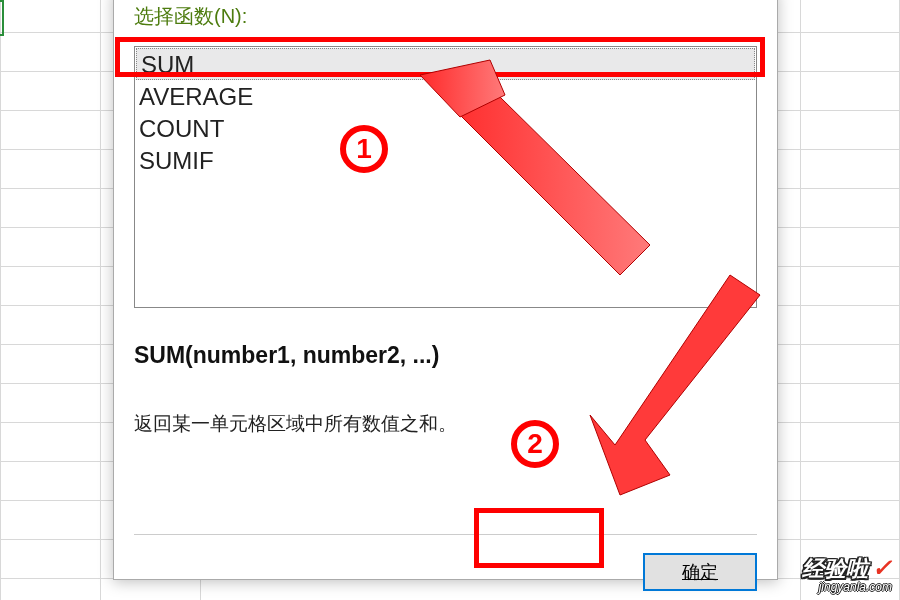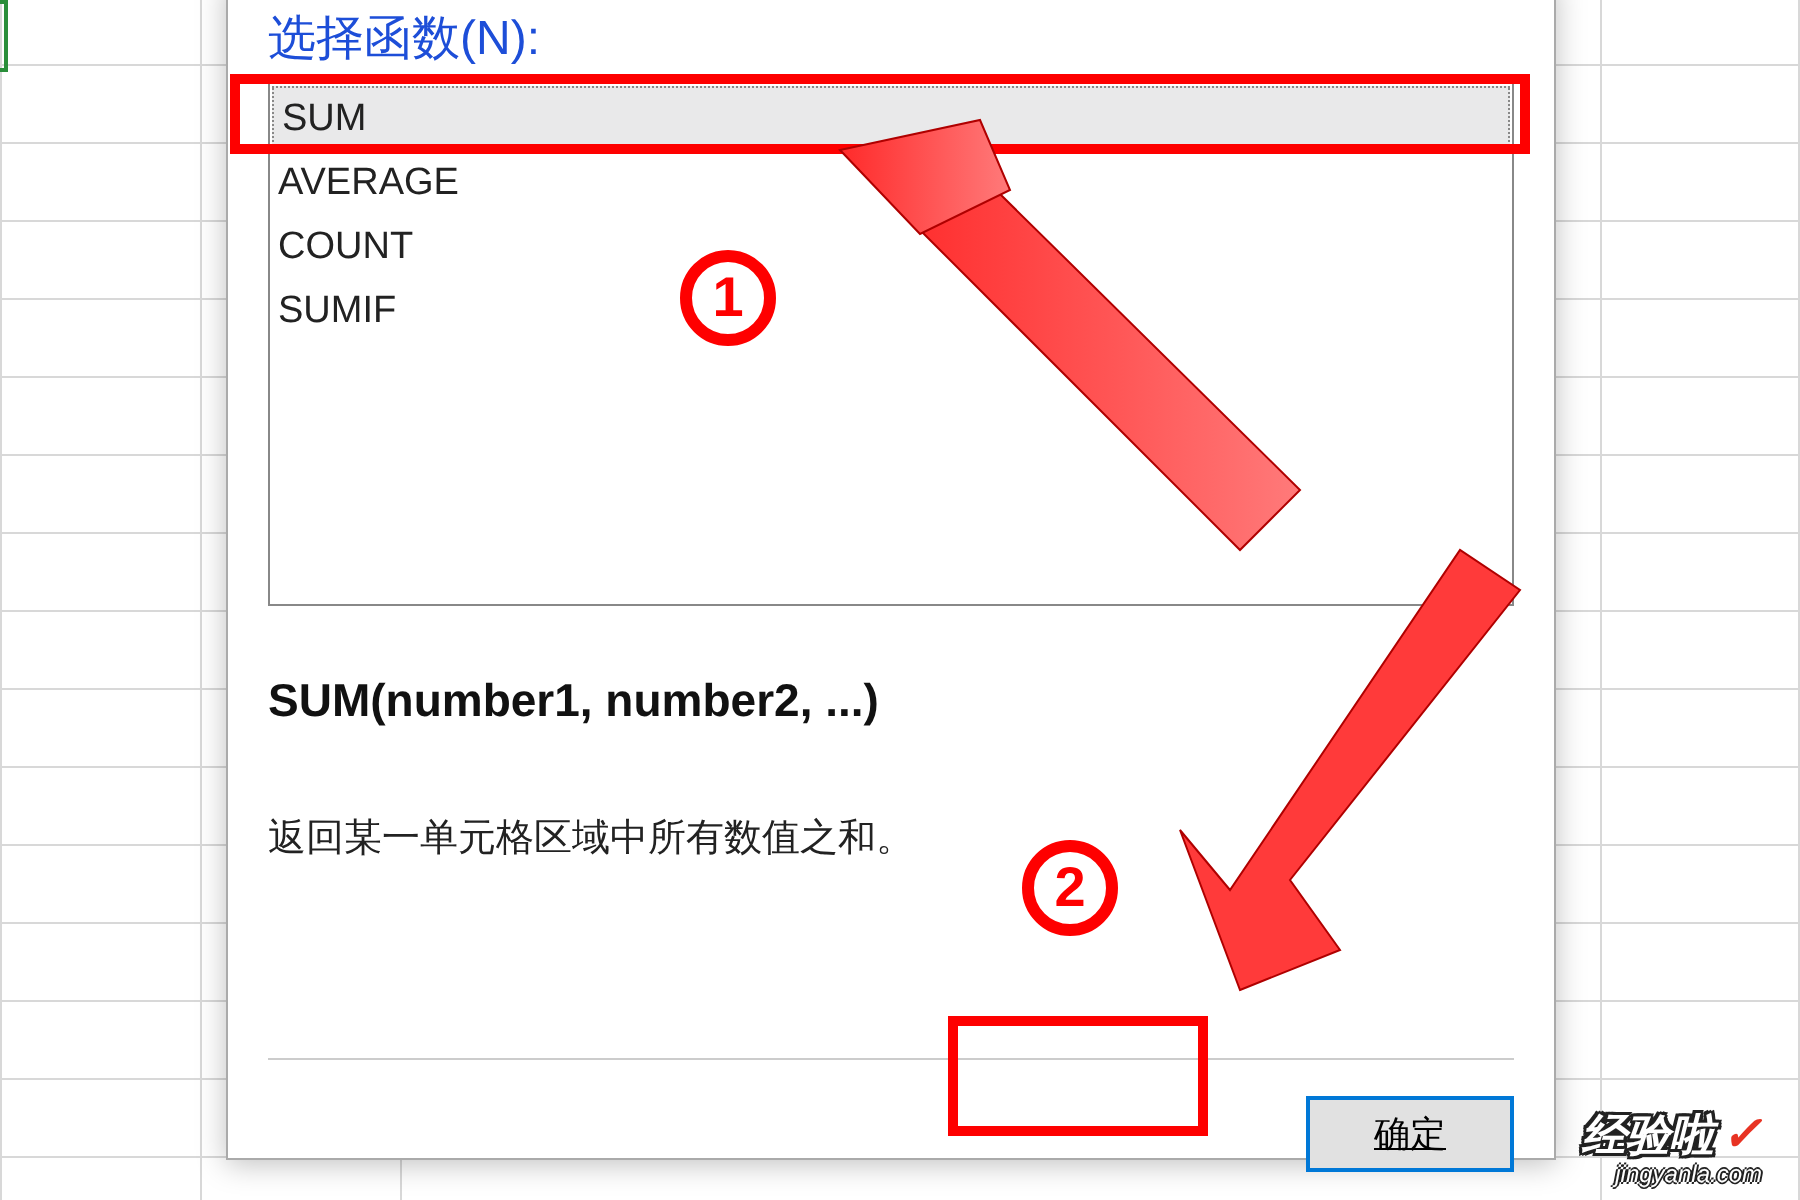--- a/index.html
+++ b/index.html
@@ -40,9 +40,9 @@
       padding: 12px 20px 14px 20px;
     }
     .label {
-      font-size: 24px;
-      color: #1d4ed8;
-      margin-bottom: 6px;
+      font-size: 20px;
+      color: #4d7c0f;
+      margin-bottom: 16px;
     }
     .function-list {
       border: 1px solid #888;

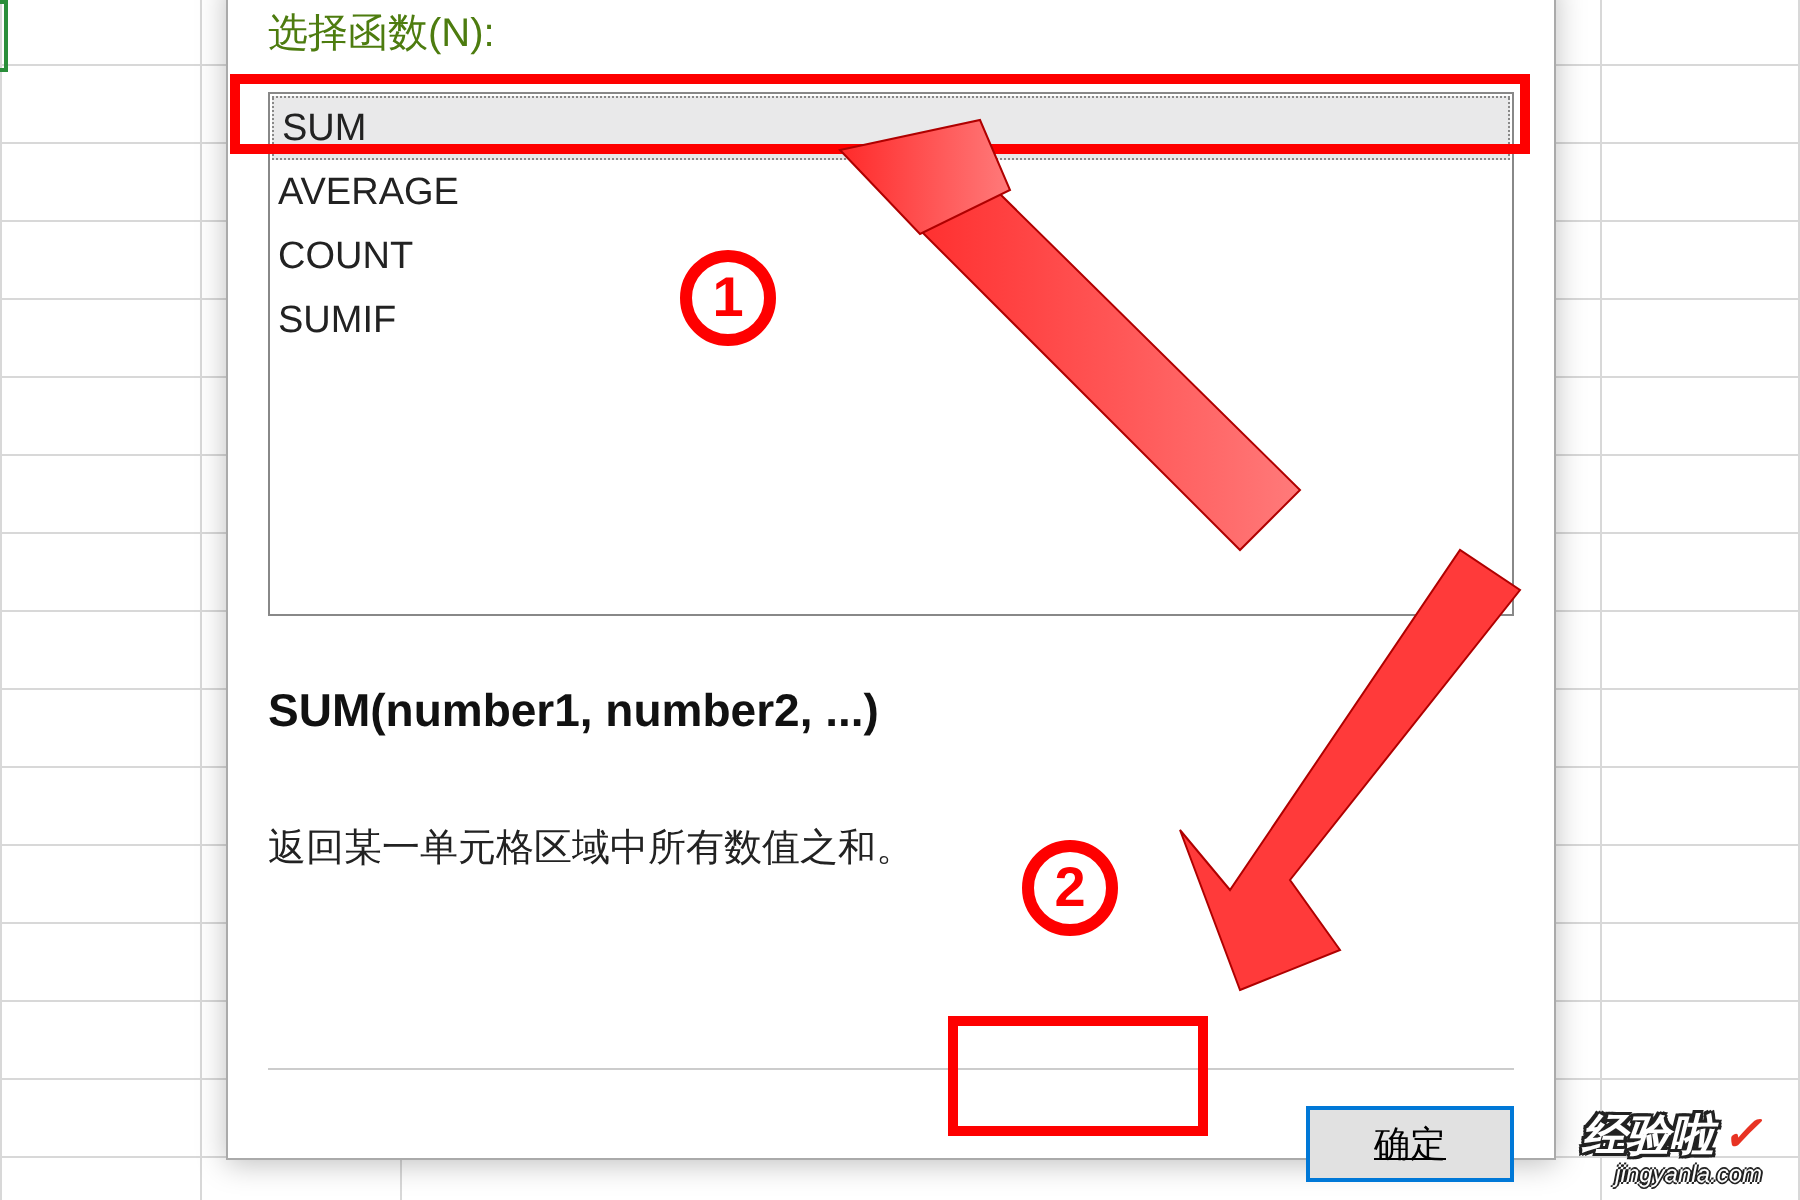--- a/index.html
+++ b/index.html
@@ -51,7 +51,7 @@
       overflow: hidden;
     }
     .func-item {
-      font-size: 19px;
+      font-size: 24px;
       height: 32px;
       line-height: 32px;
       padding-left: 4px;

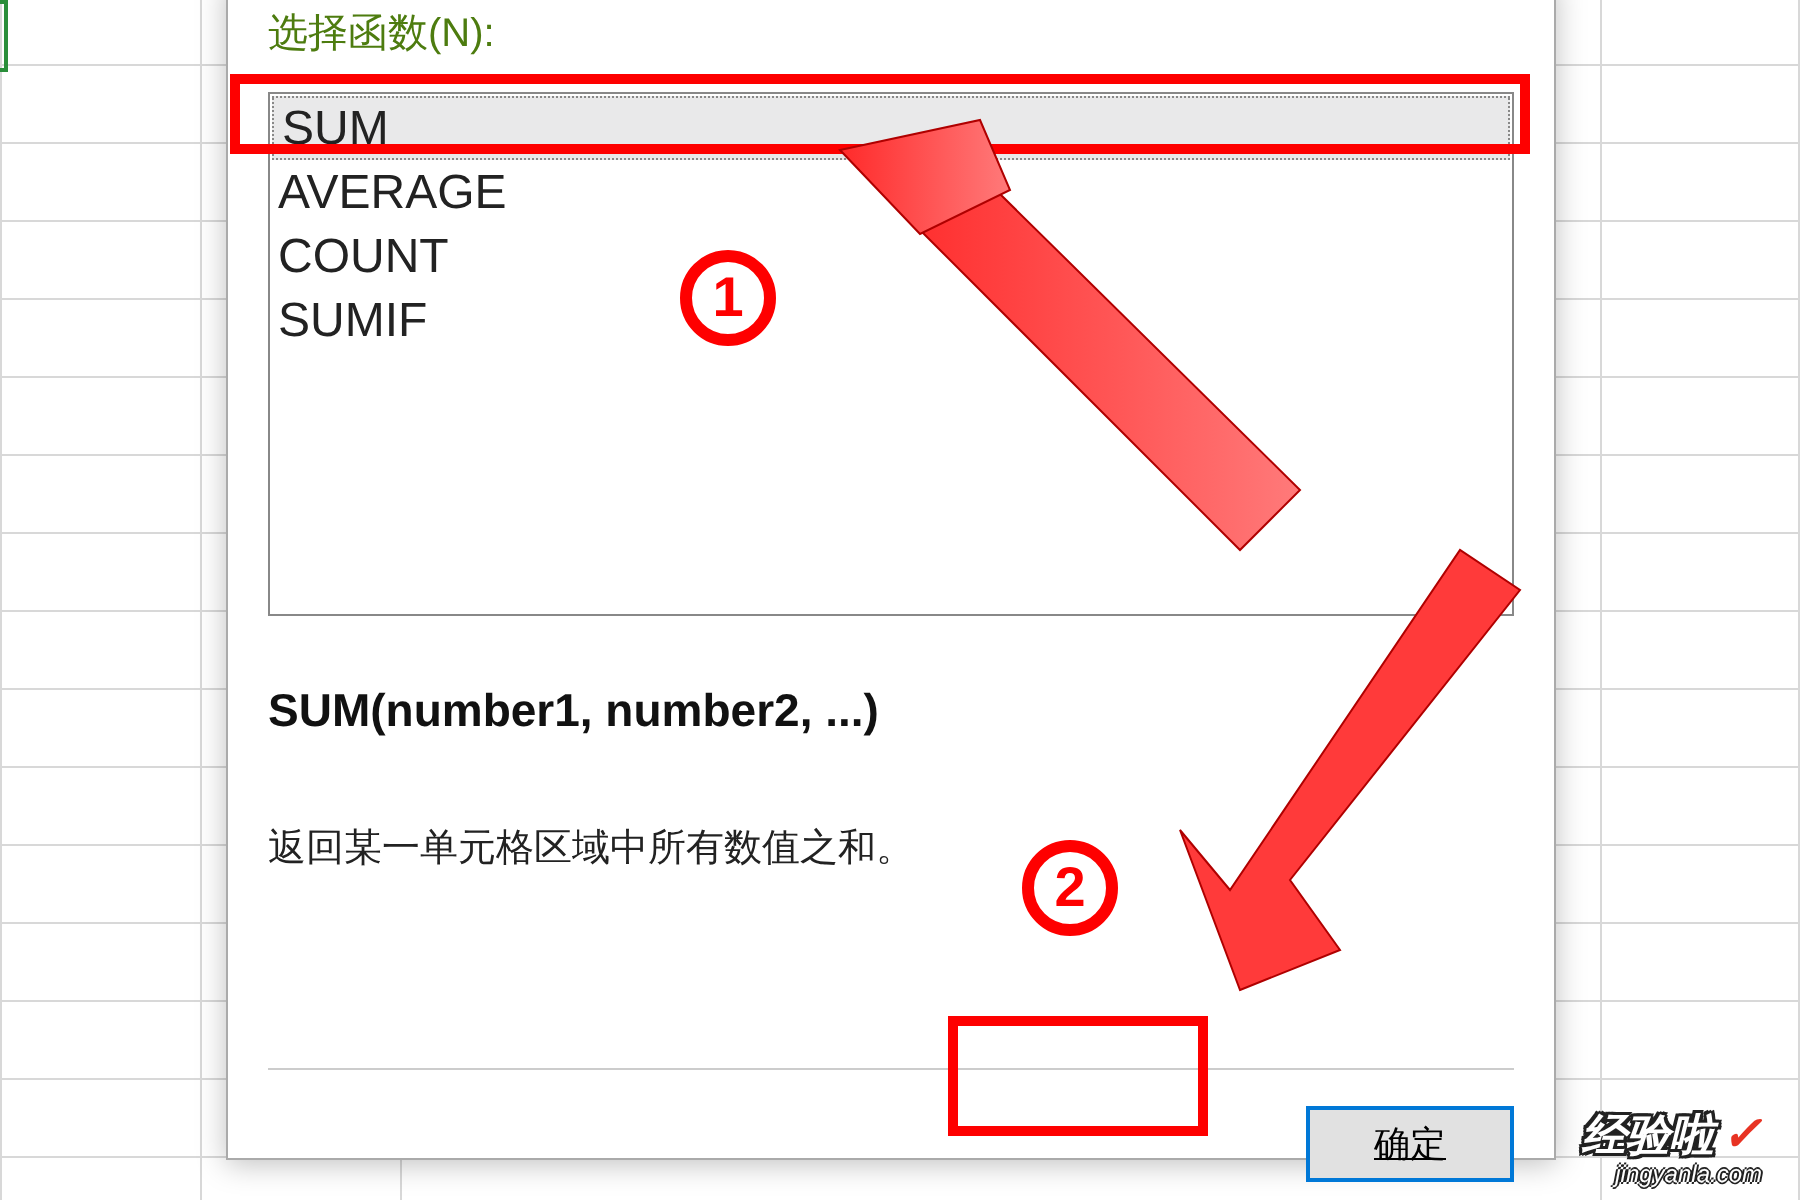--- a/index.html
+++ b/index.html
@@ -86,7 +86,7 @@
       gap: 18px;
     }
     .btn {
-      width: 104px;
+      width: 114px;
       height: 38px;
       background: #e1e1e1;
       border: 1px solid #aaa;

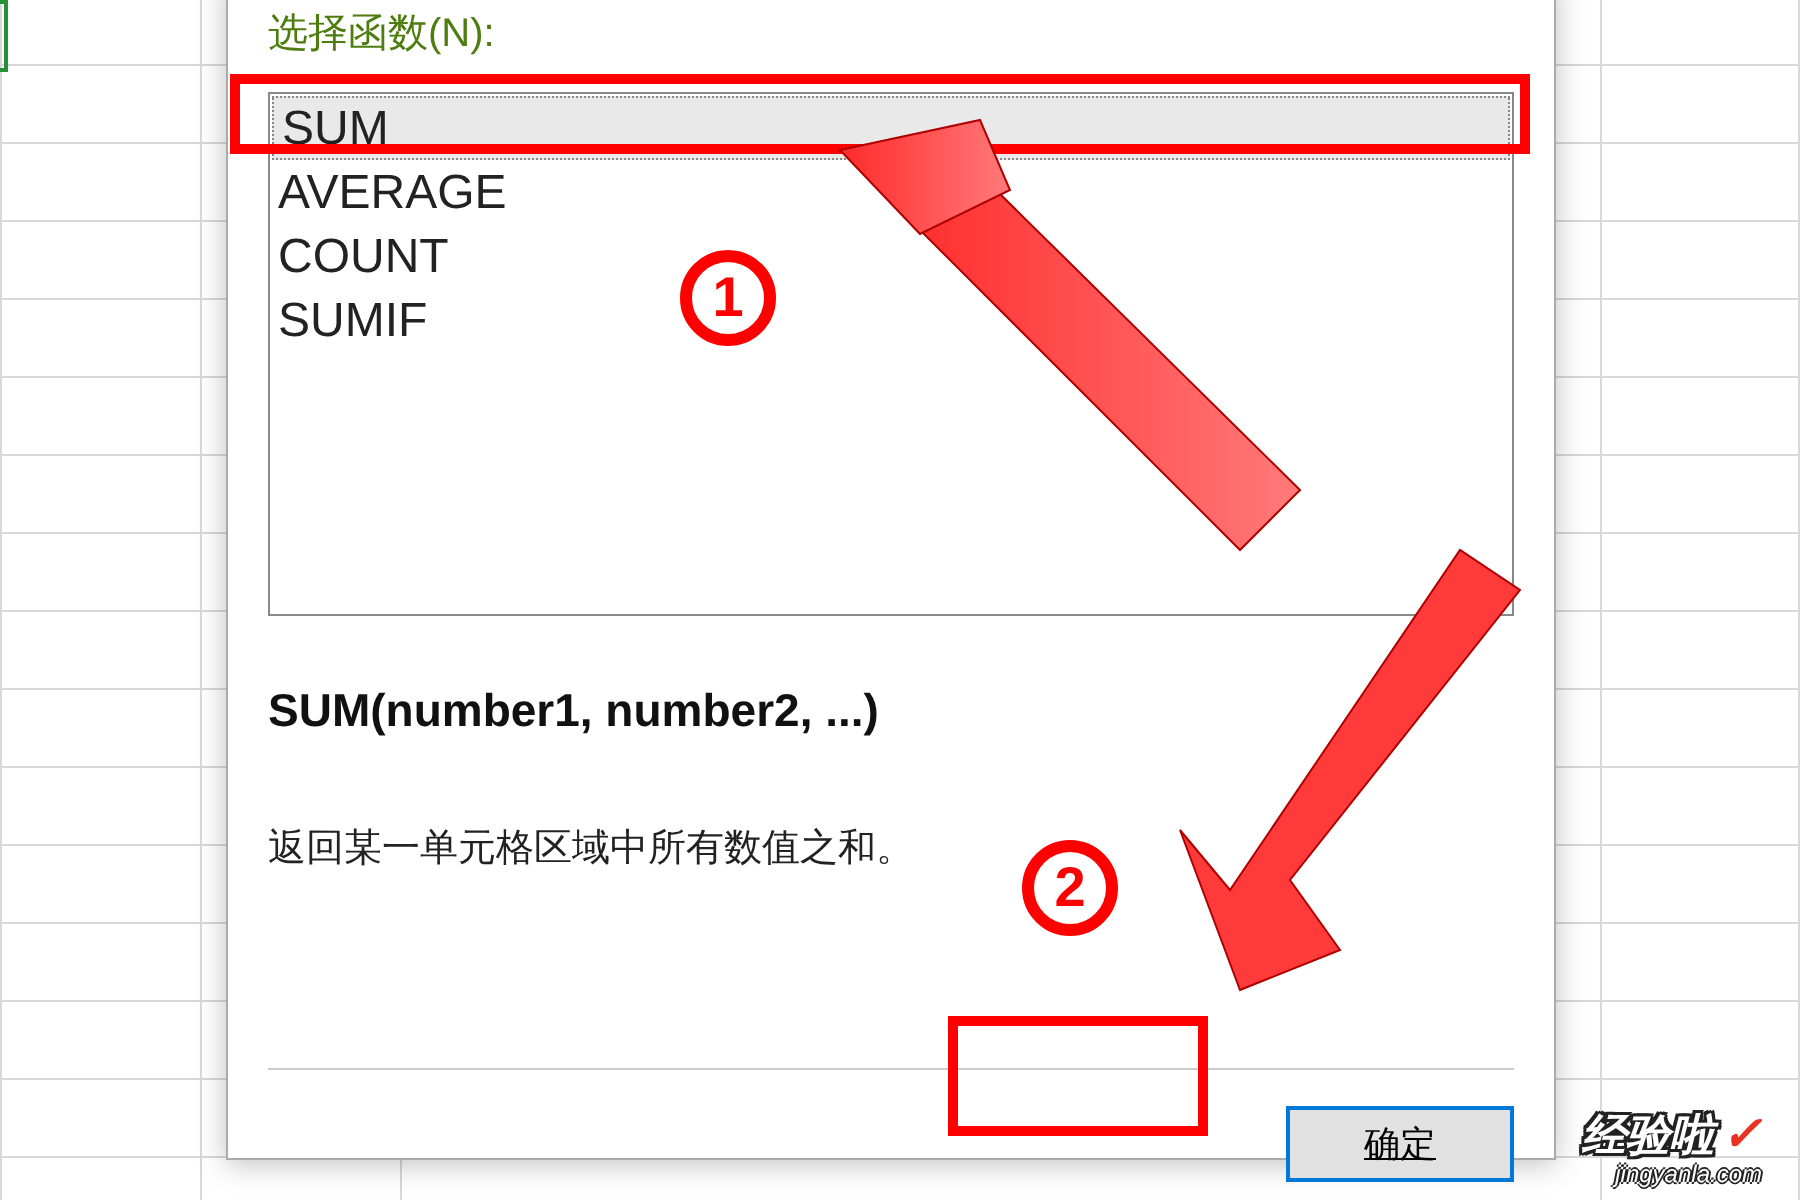--- a/index.html
+++ b/index.html
@@ -138,7 +138,7 @@
     }
     .watermark {
       position: absolute;
-      right: 19px;
+      right: 8px;
       bottom: 6px;
       text-align: right;
       font-family: sans-serif;

